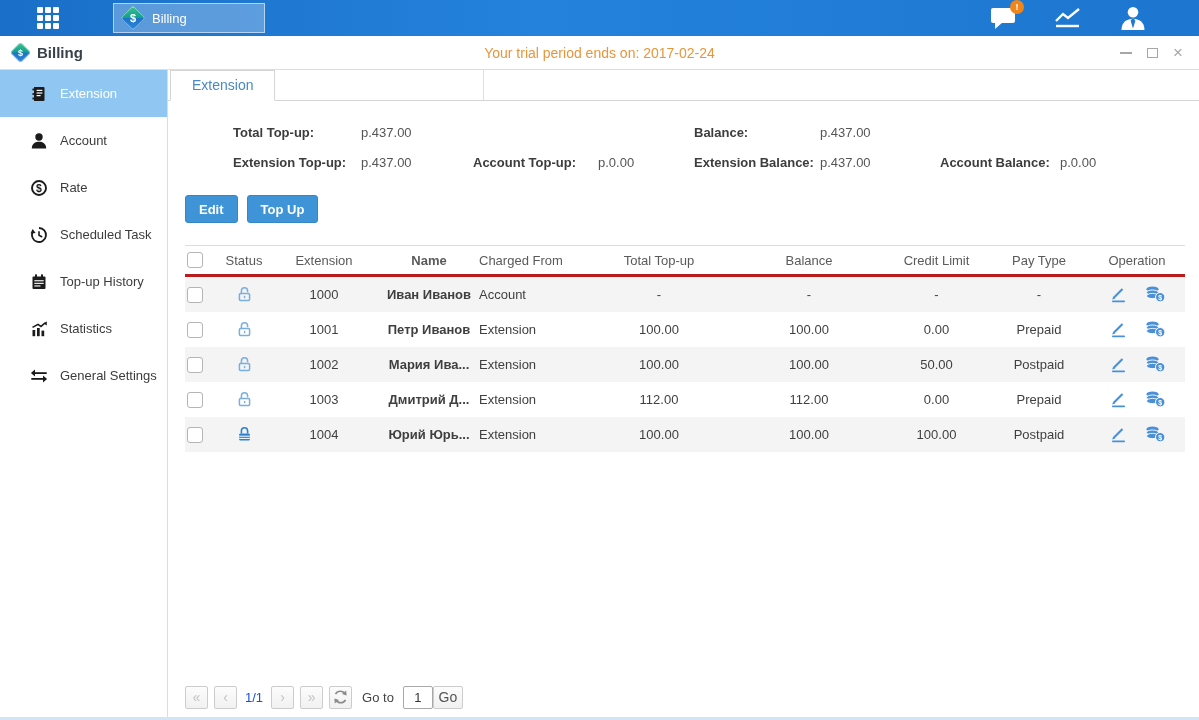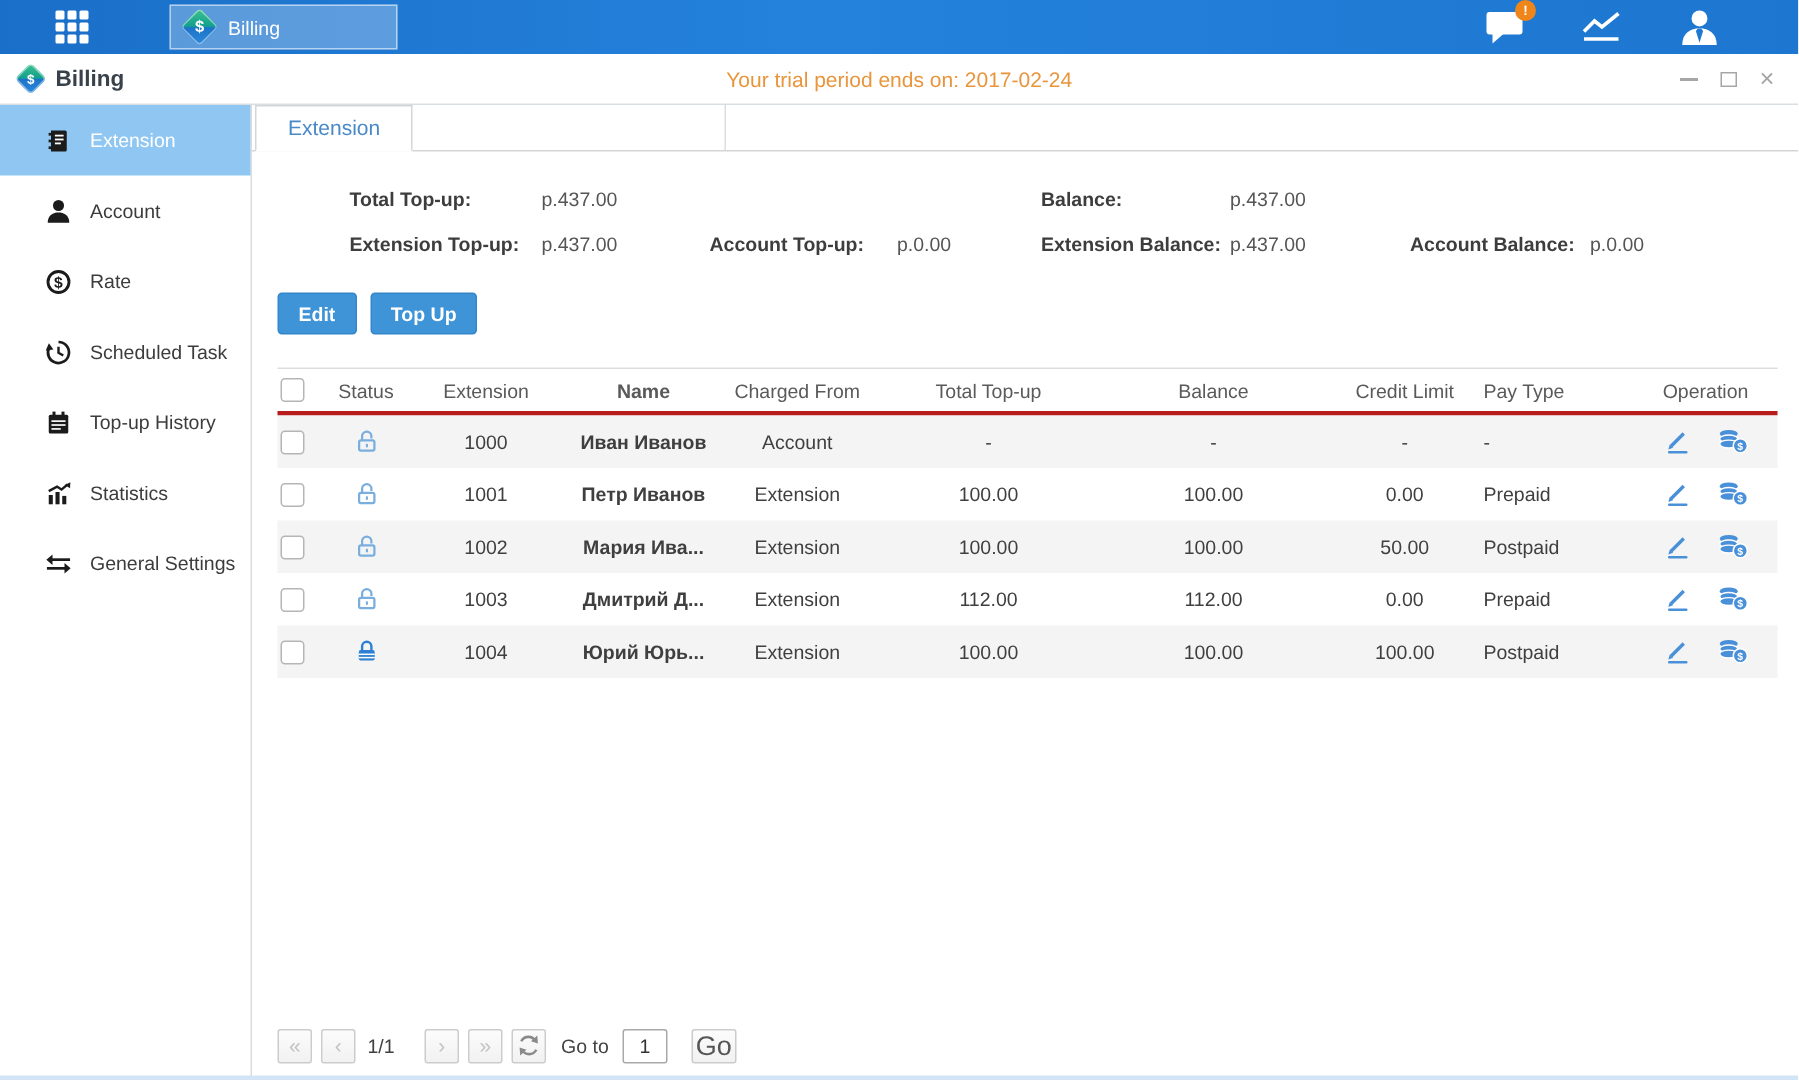--- a/index.html
+++ b/index.html
@@ -77,7 +77,7 @@
   .c-status svg{vertical-align:middle;}
   .c-ext{width:110px;flex:0 0 auto;text-align:center;}
   .c-name{width:100px;flex:0 0 auto;text-align:center;white-space:nowrap;font-weight:bold;}
-  .c-from{width:105px;flex:0 0 auto;text-align:center;}
+  .c-from{width:105px;flex:0 0 auto;text-align:left;}
   .c-topup{width:150px;flex:0 0 auto;text-align:center;}
   .c-bal{width:150px;flex:0 0 auto;text-align:center;}
   .c-limit{width:105px;flex:0 0 auto;text-align:center;}

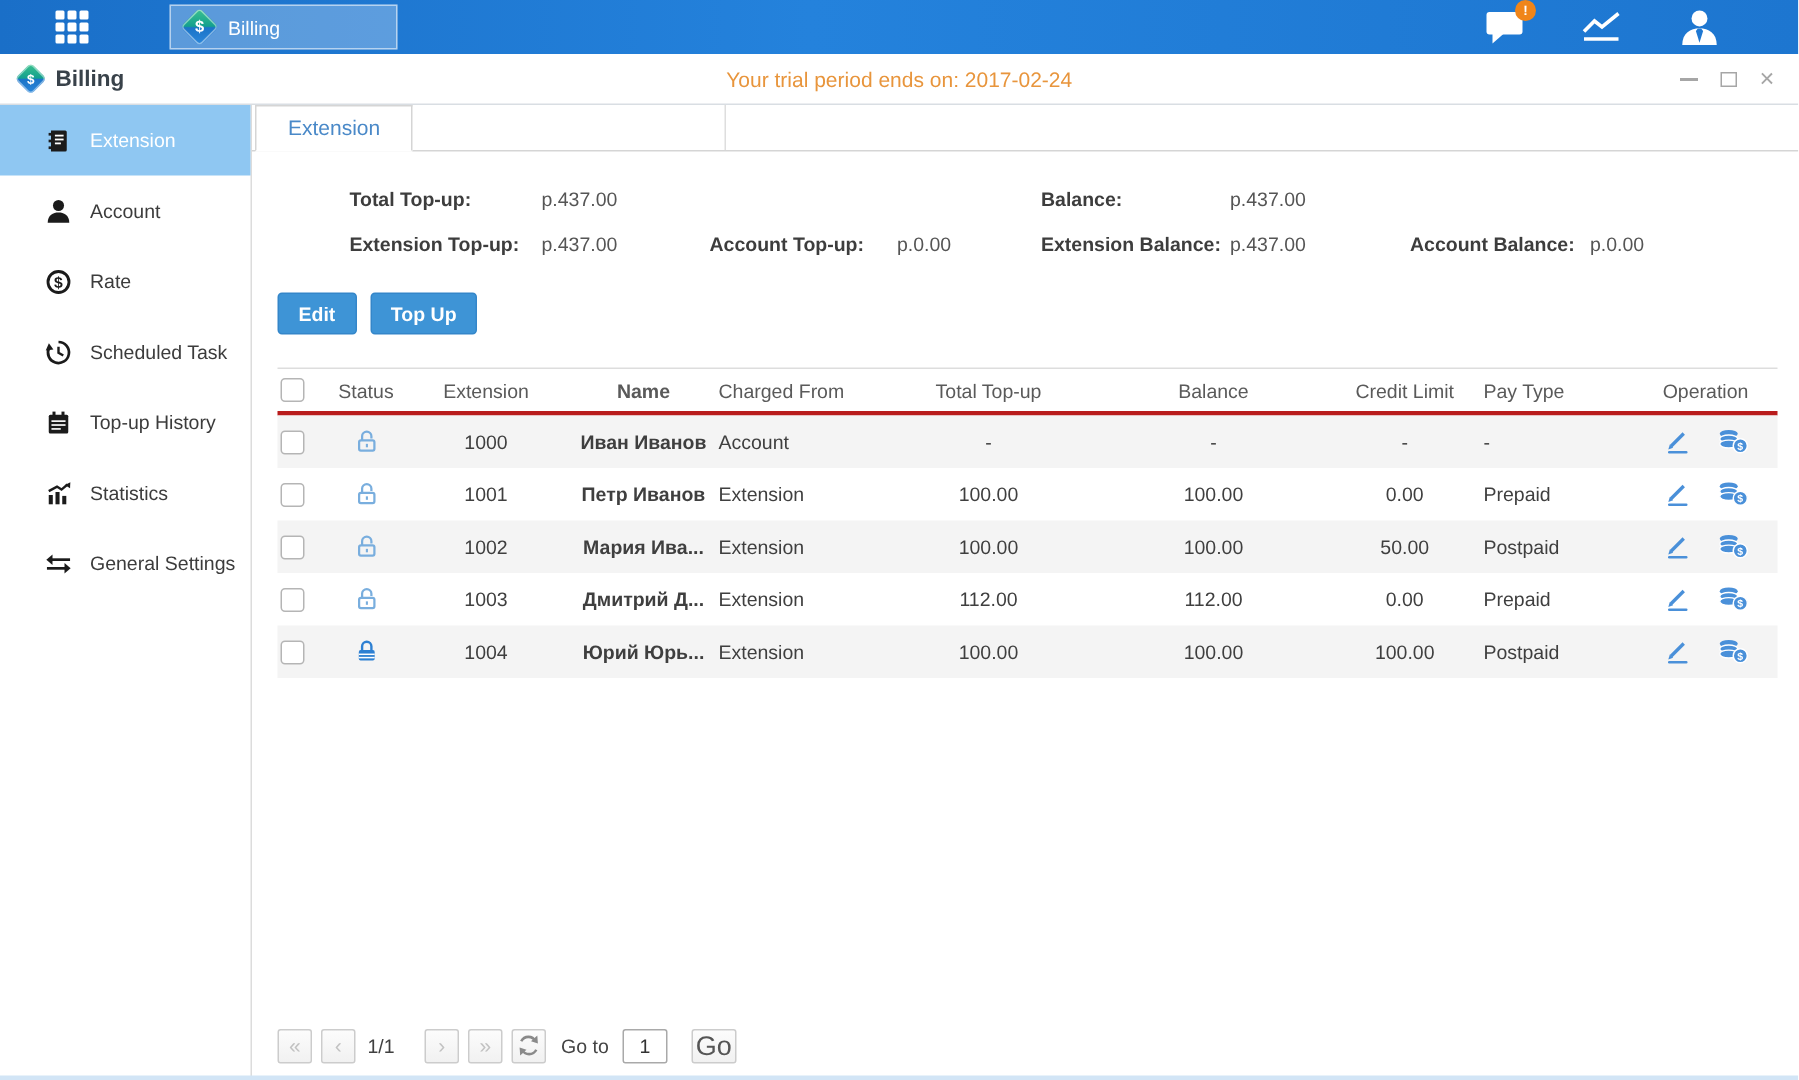--- a/index.html
+++ b/index.html
@@ -81,7 +81,7 @@
   .c-topup{width:150px;flex:0 0 auto;text-align:center;}
   .c-bal{width:150px;flex:0 0 auto;text-align:center;}
   .c-limit{width:105px;flex:0 0 auto;text-align:center;}
-  .c-pay{width:100px;flex:0 0 auto;text-align:left;}
+  .c-pay{width:100px;flex:0 0 auto;text-align:center;}
   .c-op{width:96px;flex:0 0 auto;display:flex;align-items:center;justify-content:center;gap:17px;}
   .c-op svg{cursor:pointer;}
   .checkbox { width:16px; height:16px; border:1px solid #b5b5b5; border-radius:3px; background:#fff; margin-left:2px; cursor:pointer; }

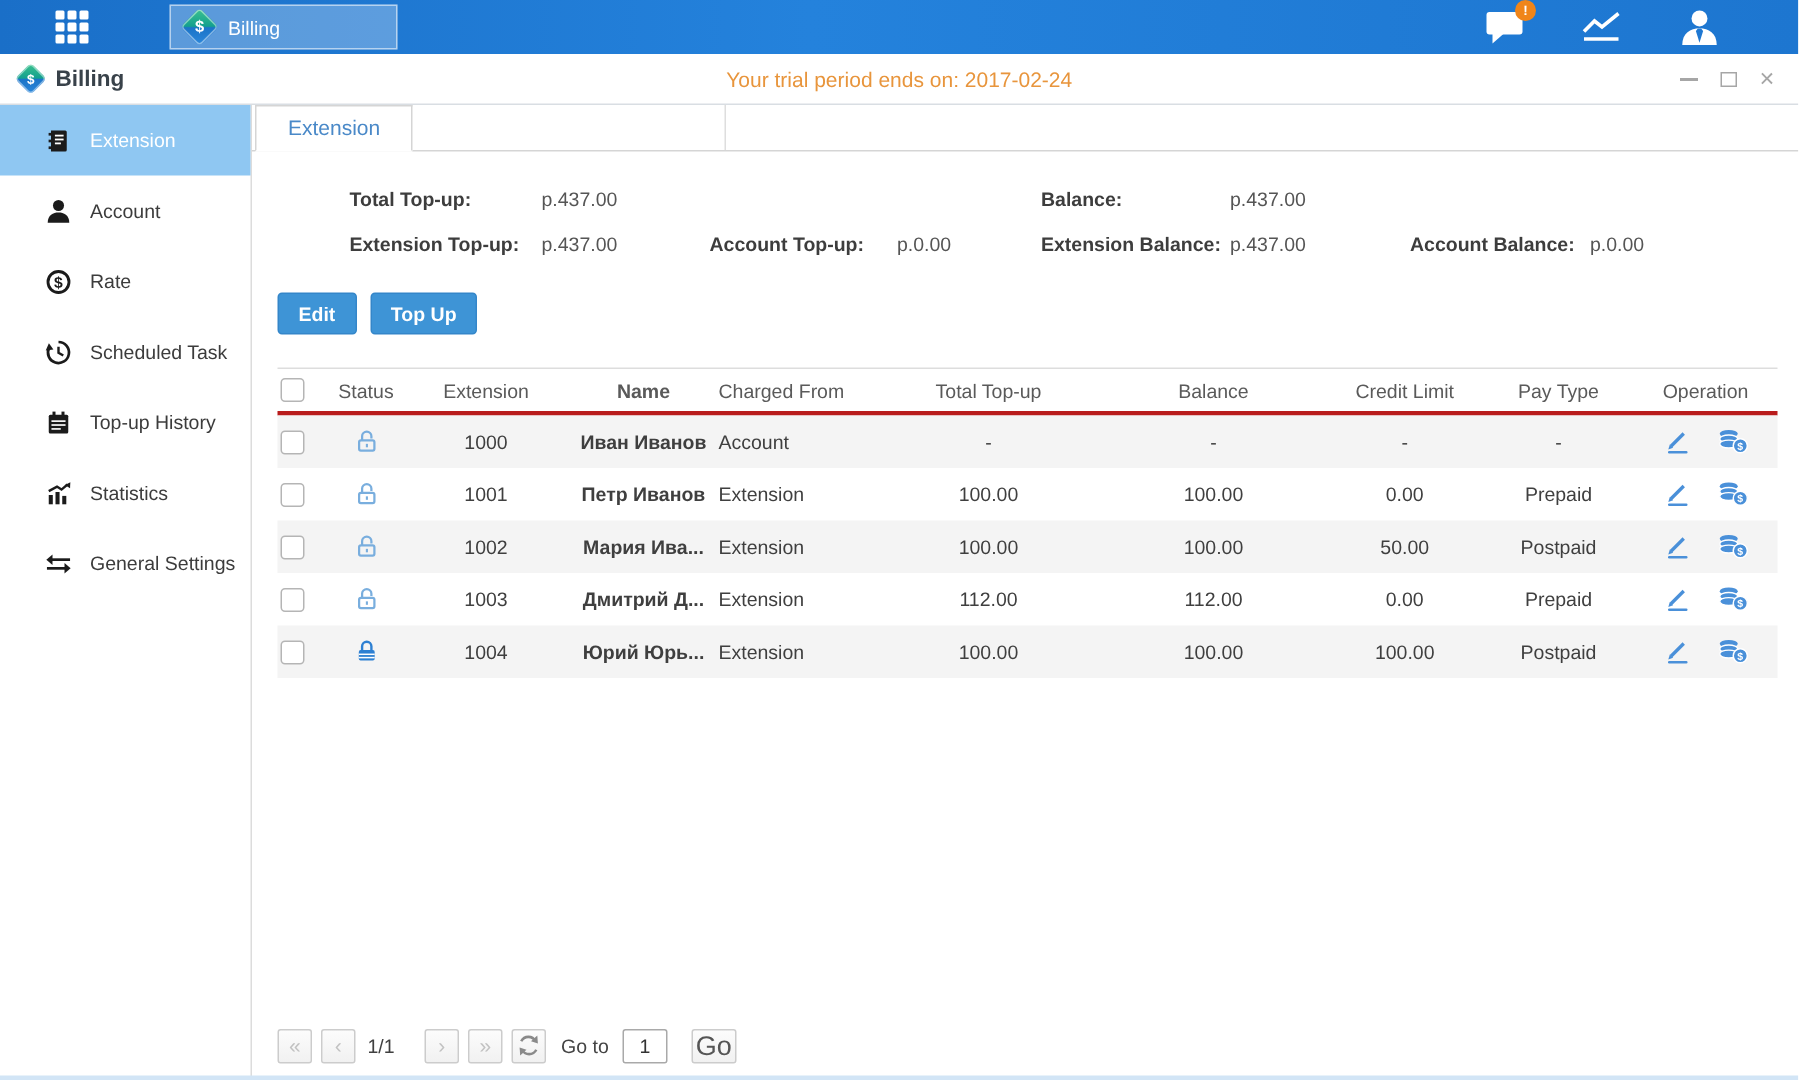--- a/index.html
+++ b/index.html
@@ -91,7 +91,7 @@
   .pagbar { height:30px; margin-bottom:8px; display:flex; align-items:center; font-size:13px; color:#444; }
   .pbtn { width:23px; height:23px; border:1px solid #ccc; border-radius:2px; background:linear-gradient(#fcfcfc,#f1f1f1);
           display:flex; align-items:center; justify-content:center; color:#c2c2c2; font-size:14px; cursor:pointer; margin-right:6px; }
-  .page-ind { margin:0 20px 0 2px; color:#404040; }
+  .page-ind { margin:0 8px 0 2px; color:#1d4ed8; }
   .goto-lbl { margin-left:4px; margin-right:9px; }
   .goto-input { width:30px; height:23px; border:1px solid #a9a9a9; border-radius:2px; text-align:center; font-size:13px;
                 color:#333; font-family:inherit; }

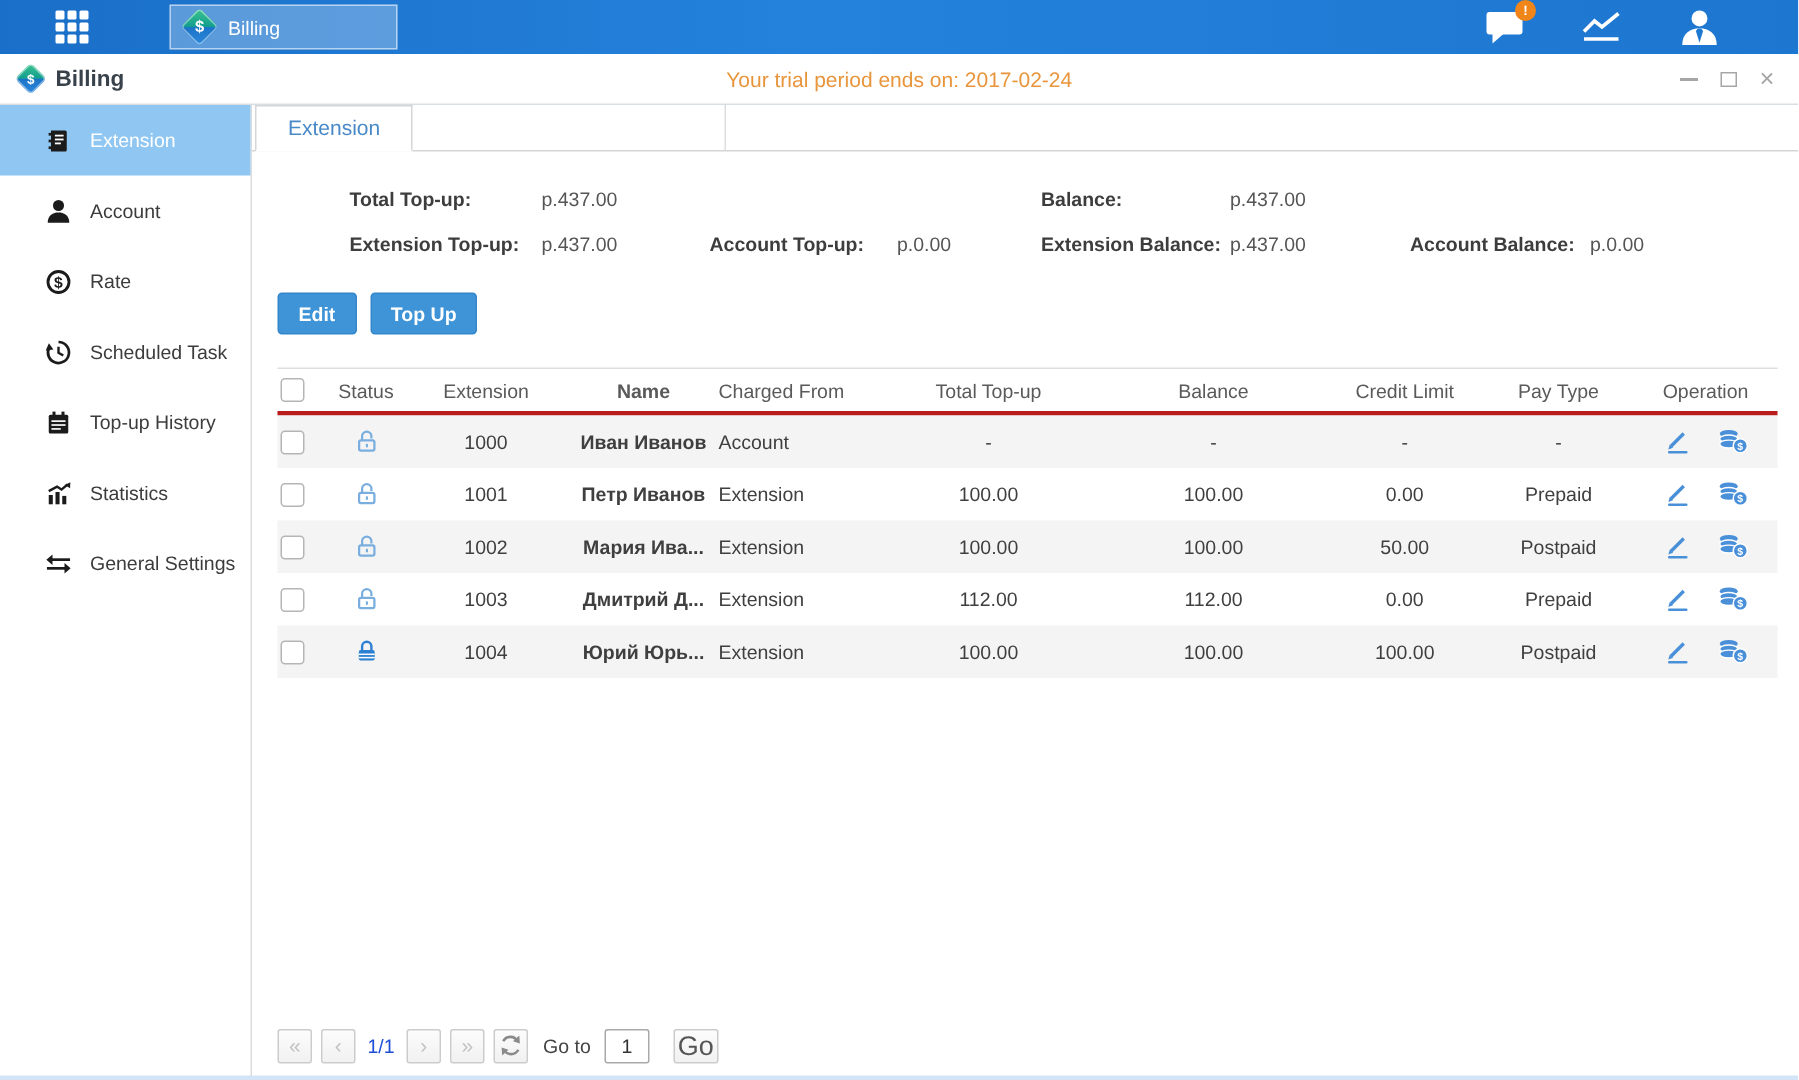--- a/index.html
+++ b/index.html
@@ -95,8 +95,8 @@
   .goto-lbl { margin-left:4px; margin-right:9px; }
   .goto-input { width:30px; height:23px; border:1px solid #a9a9a9; border-radius:2px; text-align:center; font-size:13px;
                 color:#333; font-family:inherit; }
-  .go-btn { margin-left:16px; width:30px; height:23px; border:1px solid #ccc; border-radius:2px;
-            background:linear-gradient(#fcfcfc,#f1f1f1); color:#555; font-size:18px; display:flex; align-items:center;
+  .go-btn { margin-left:0; width:30px; height:23px; border:1px solid #ccc; border-radius:2px;
+            background:linear-gradient(#fcfcfc,#f1f1f1); color:#555; font-size:14px; display:flex; align-items:center;
             justify-content:center; cursor:pointer; }
   .pag-right { margin-left:auto; display:flex; align-items:center; gap:12px; margin-right:18px; }
   .select { width:53px; height:24px; border:1px solid #bbb; border-radius:2px; background:#fff; display:flex;

